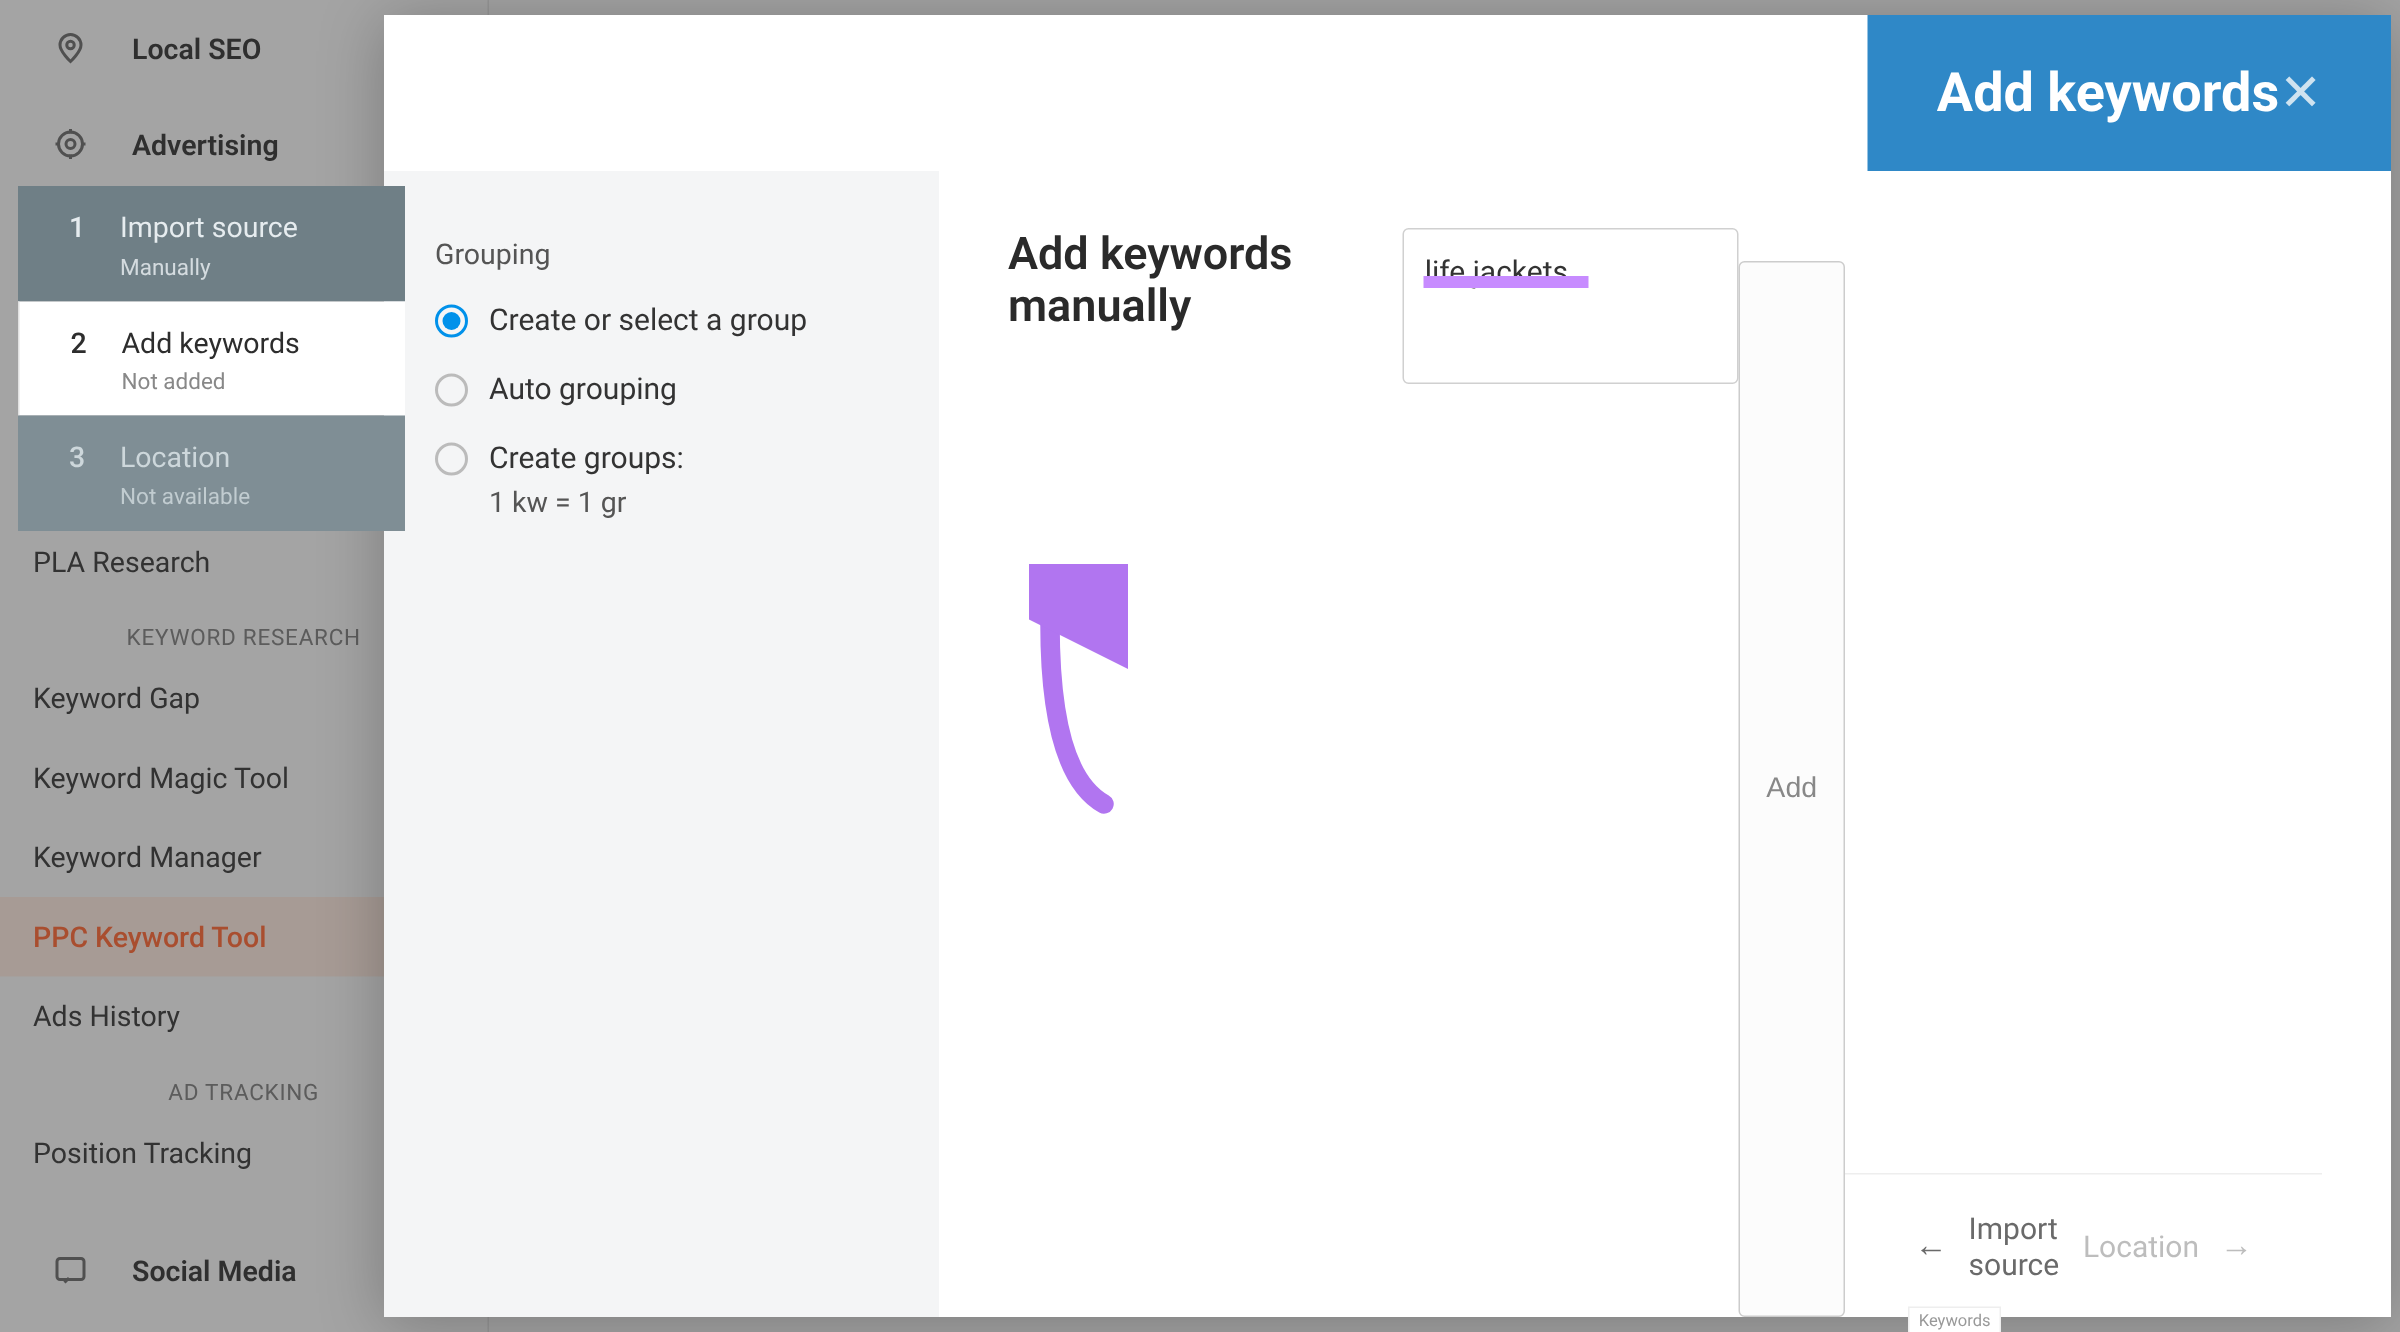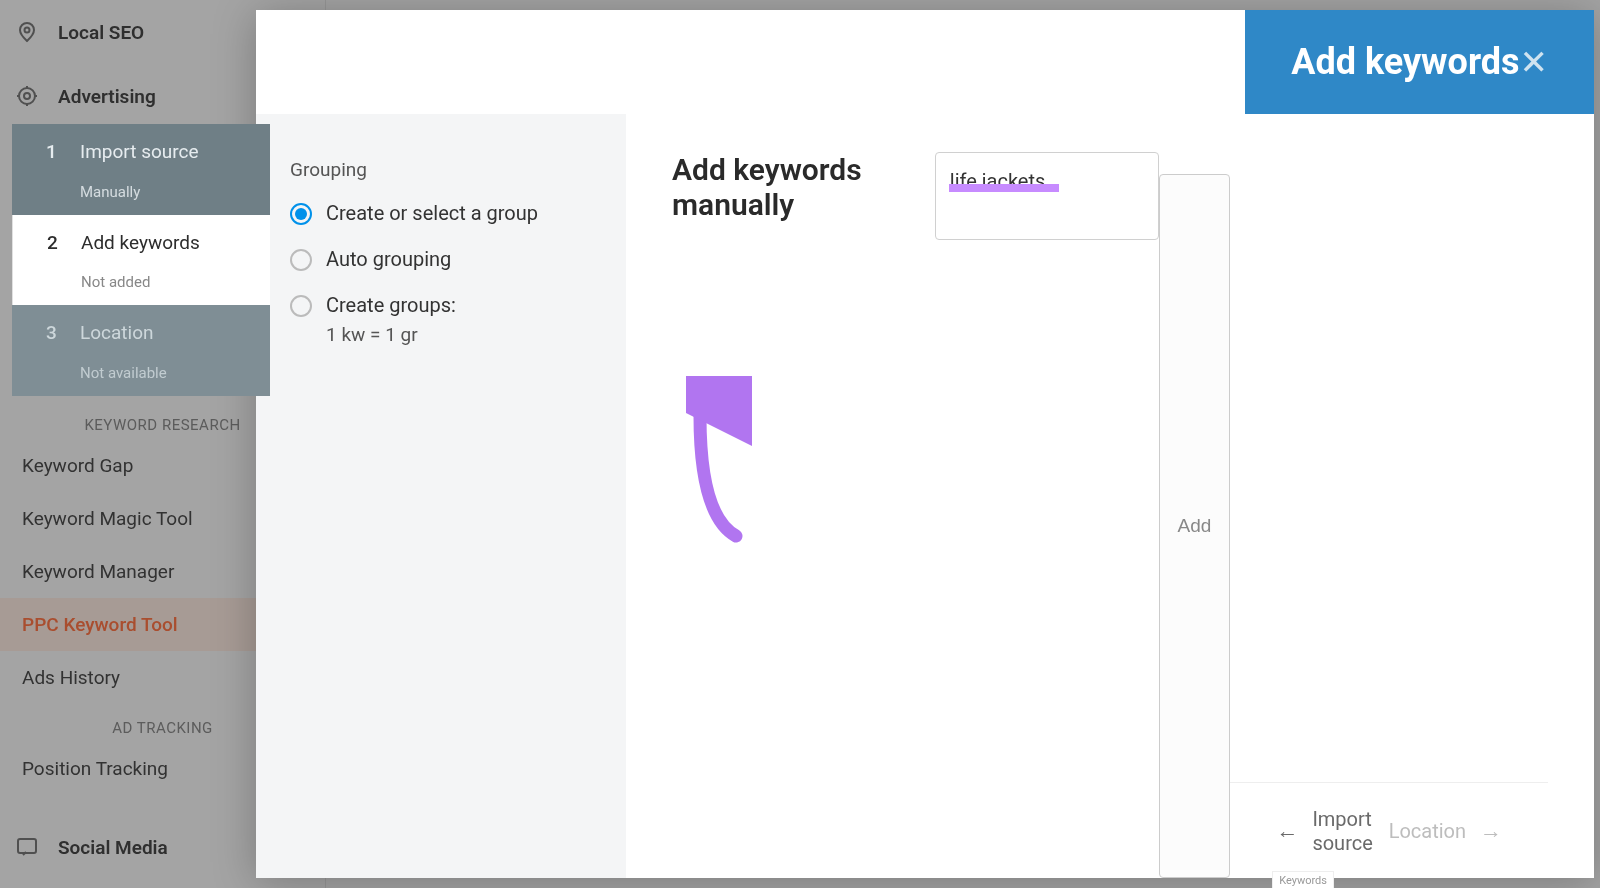--- a/index.html
+++ b/index.html
@@ -25,8 +25,8 @@
     .nav-item {
       display: flex;
       align-items: center;
-      padding: 19px 14px;
-      gap: 18px;
+      padding: 19px 34px;
+      gap: 28px;
       color: #2d2d2d;
       font-size: 19px;
       font-weight: 600;

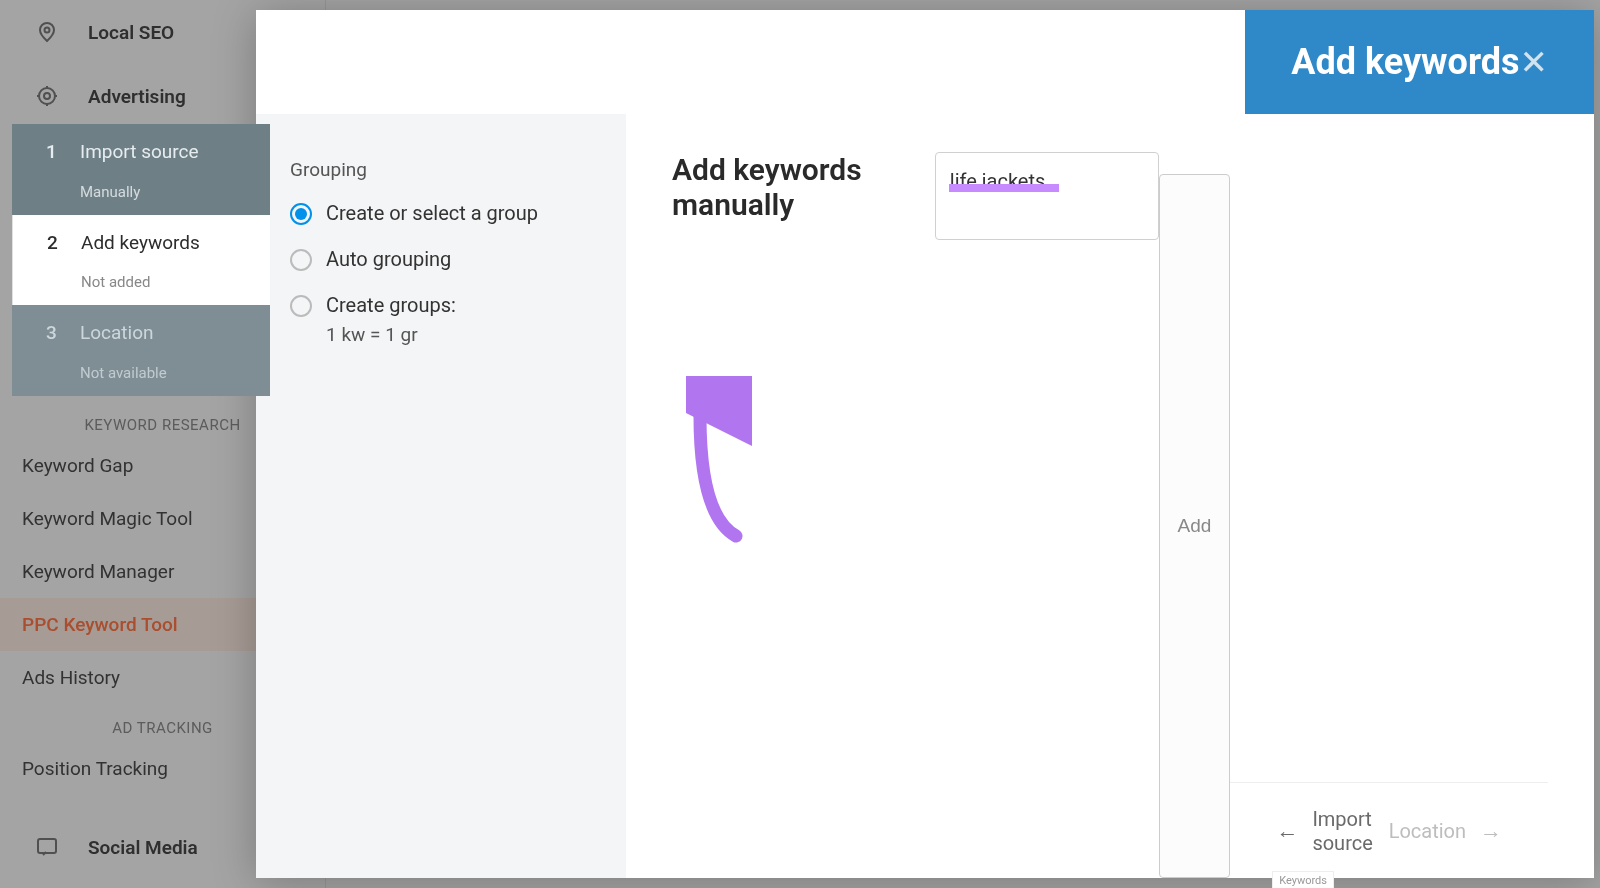--- a/index.html
+++ b/index.html
@@ -127,7 +127,7 @@
     }
     .step .num { font-size: 19px; font-weight: 500; width:12px; }
     .step .txt .l1 { font-size: 19px; font-weight: 400; line-height:1.3;}
-    .step .txt .l2 { font-size: 15px; opacity: 0.85; margin-top:18px;}
+    .step .txt .l2 { font-size: 15px; opacity: 0.85; margin-top:4px;}
     .step.active .txt .l2 { color: #888; opacity:1;}
 
     

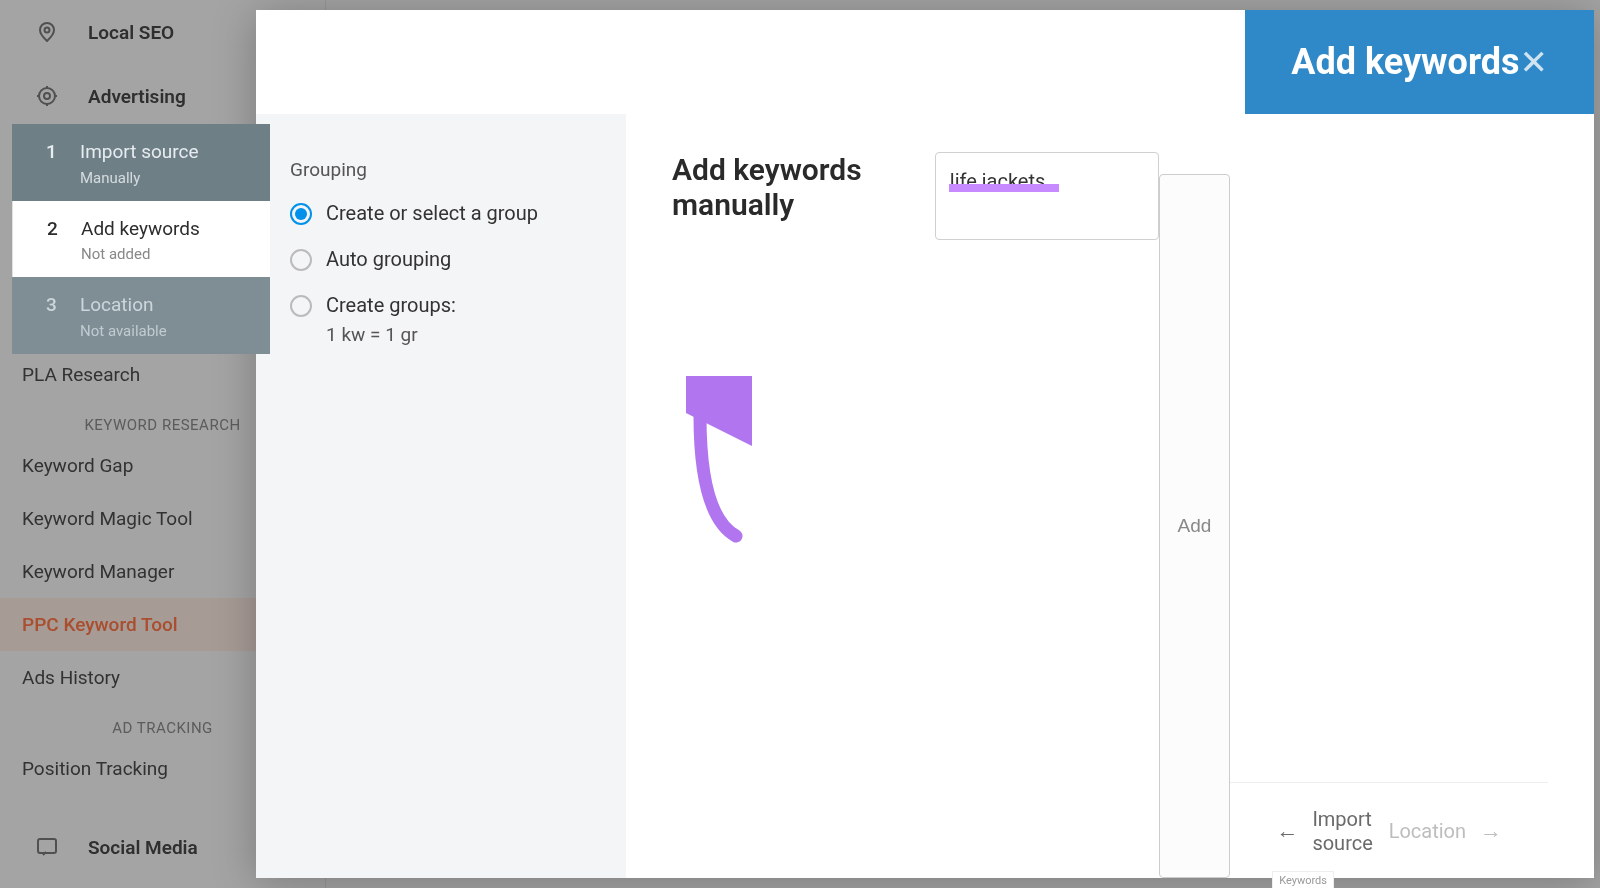--- a/index.html
+++ b/index.html
@@ -185,7 +185,7 @@
     }
     .kw-textarea {
       width: 100%;
-      height: 88px;
+      height: 104px;
       border: 1px solid #d0d0d0;
       border-radius: 4px;
       padding: 16px 14px;

